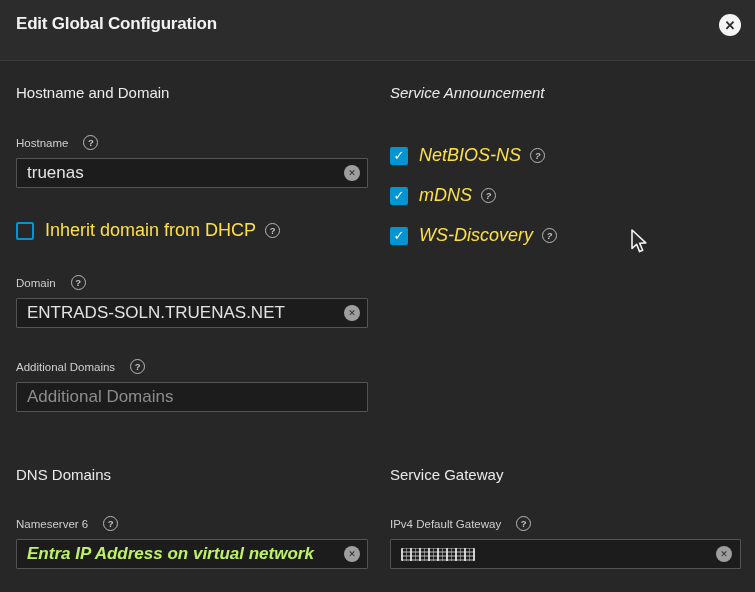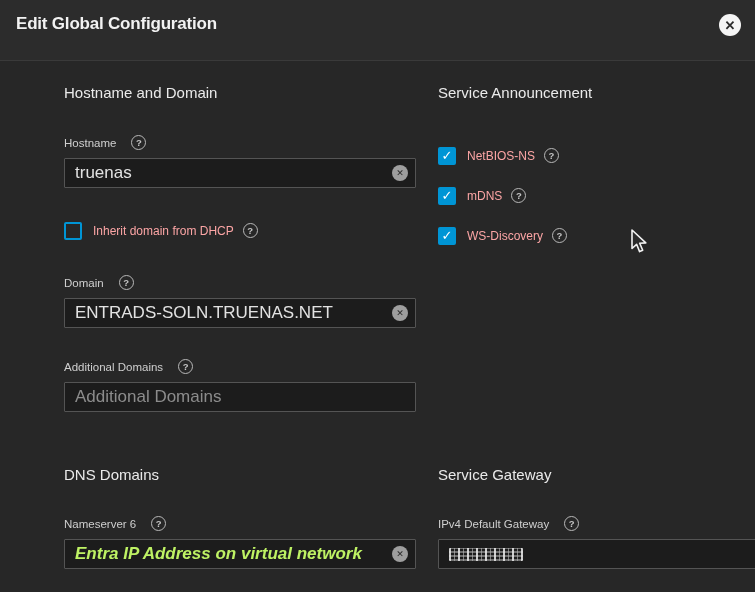--- a/index.html
+++ b/index.html
@@ -31,7 +31,7 @@
   }
 
   
-  .section { position:absolute;margin-left:48px; }
+  .section { position:absolute; }
   .sec-hostname   { left:16px;  top:85px;  width:352px; }
   .sec-service    { left:390px; top:85px;  width:351px; }
   .sec-dns        { left:16px;  top:467px; width:352px; }

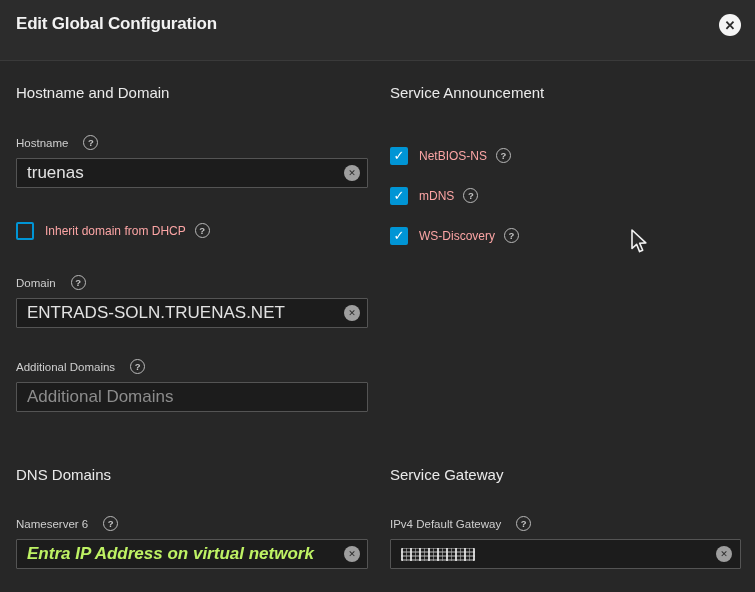--- a/index.html
+++ b/index.html
@@ -33,7 +33,7 @@
   
   .section { position:absolute; }
   .sec-hostname   { left:16px;  top:85px;  width:352px; }
-  .sec-service    { left:390px; top:85px;  width:351px; }
+  .sec-service    { left:390px; top:85px;  width:351px;font-style:italic; }
   .sec-dns        { left:16px;  top:467px; width:352px; }
   .sec-gateway    { left:390px; top:467px; width:351px; }
 

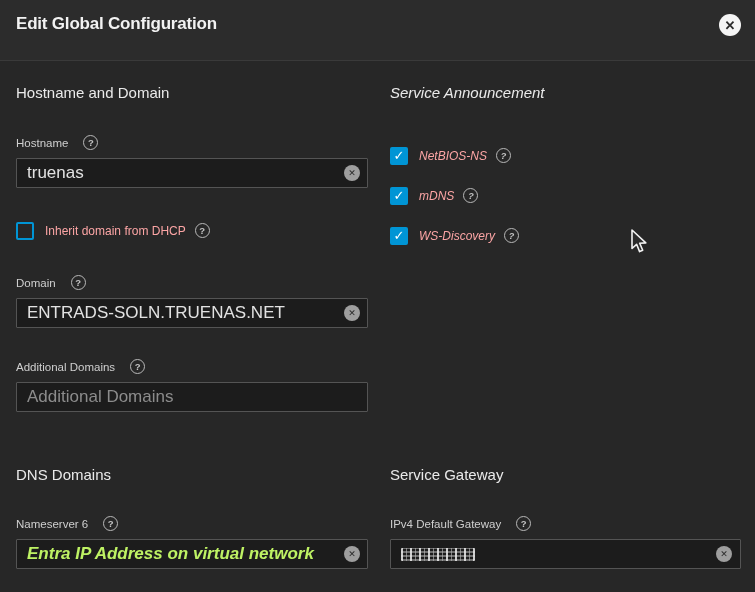--- a/index.html
+++ b/index.html
@@ -93,7 +93,7 @@
     color:transparent; font-size:13px; font-weight:bold; line-height:1;
   }
   .checkbox.checked { background:#0095d5; border-color:#0095d5; color:#ffffff; }
-  .cb-label { font-size:12px; color:#fca5a5; }
+  .cb-label { font-size:18px; color:#fde047; }
 
   
   .sec-hostname .label-row.first { margin-top:34px; }

